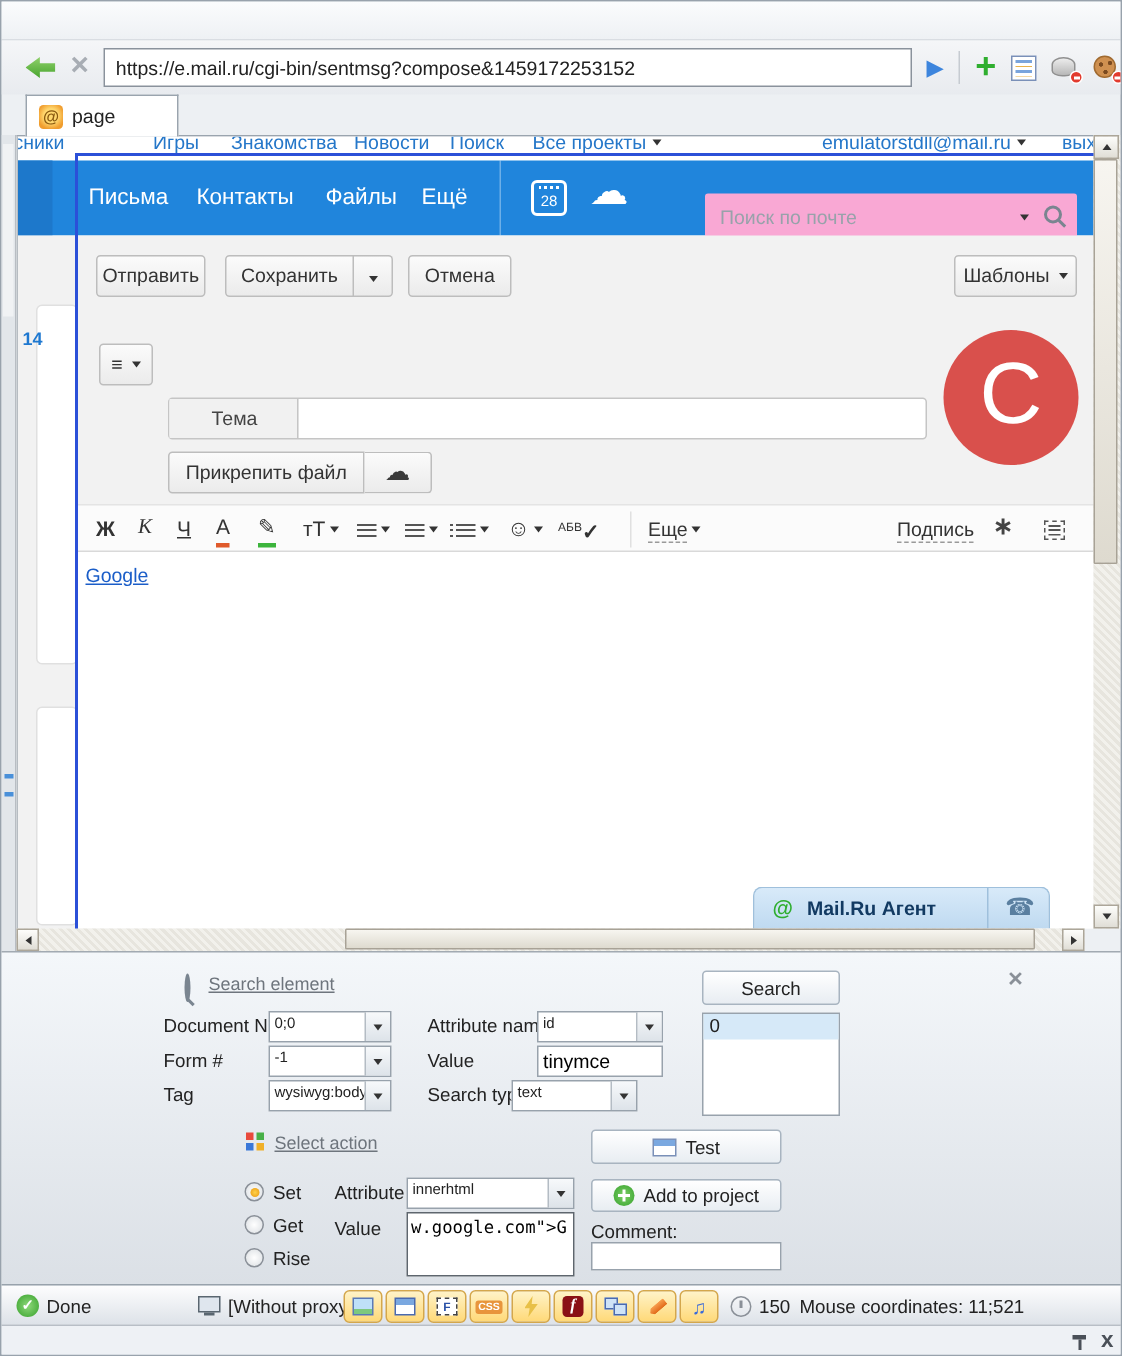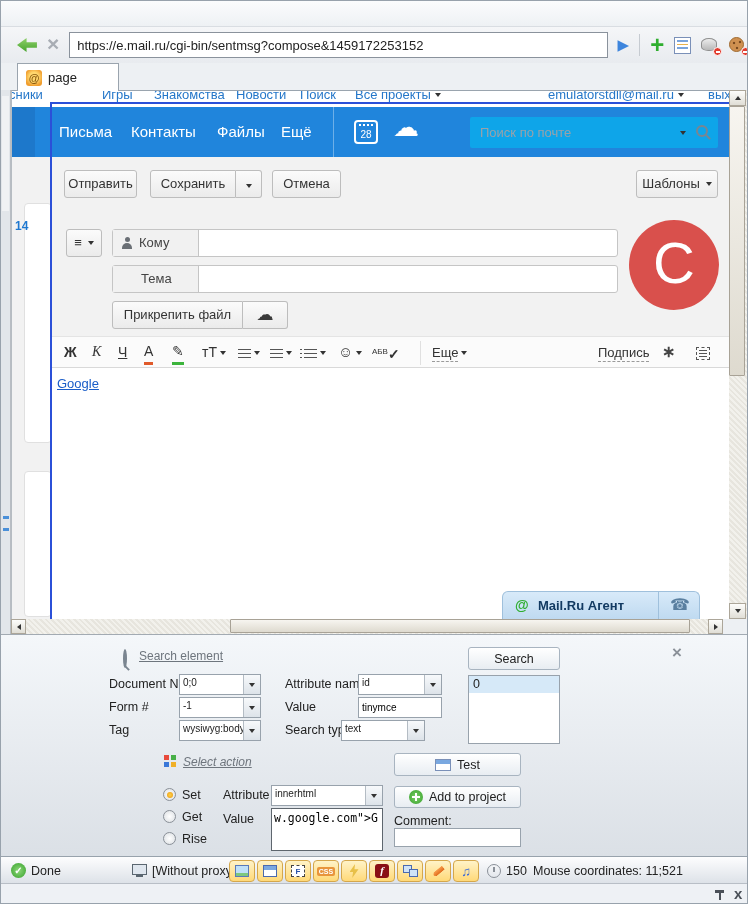--- a/index.html
+++ b/index.html
@@ -53,7 +53,7 @@
   .cal-icon::before { content:""; position:absolute; left:3px; top:2px; width:14px; height:2px;
       background:repeating-linear-gradient(to right,#fff 0 2px,transparent 2px 4px); }
   .cloud-white { position:absolute; left:381px; top:5px; color:#fff; font-size:26px; }
-  .msearch { position:absolute; left:458px; top:10px; width:248px; height:31px; background:#0ea5e9; border-radius:2px; }
+  .msearch { position:absolute; left:458px; top:22px; width:248px; height:31px; background:#f9a8d4; border-radius:2px; }
   .msearch input { position:absolute; left:0; top:0; width:200px; height:31px; border:none; outline:none; padding:0 10px; font-size:13px; font-family:"Liberation Sans",sans-serif; color:#333; background:transparent; }
   .msearch input::placeholder { color:#98a2aa; }
   .msearch .tri-down { position:absolute; right:32px; top:14px; color:#9aa2aa; }

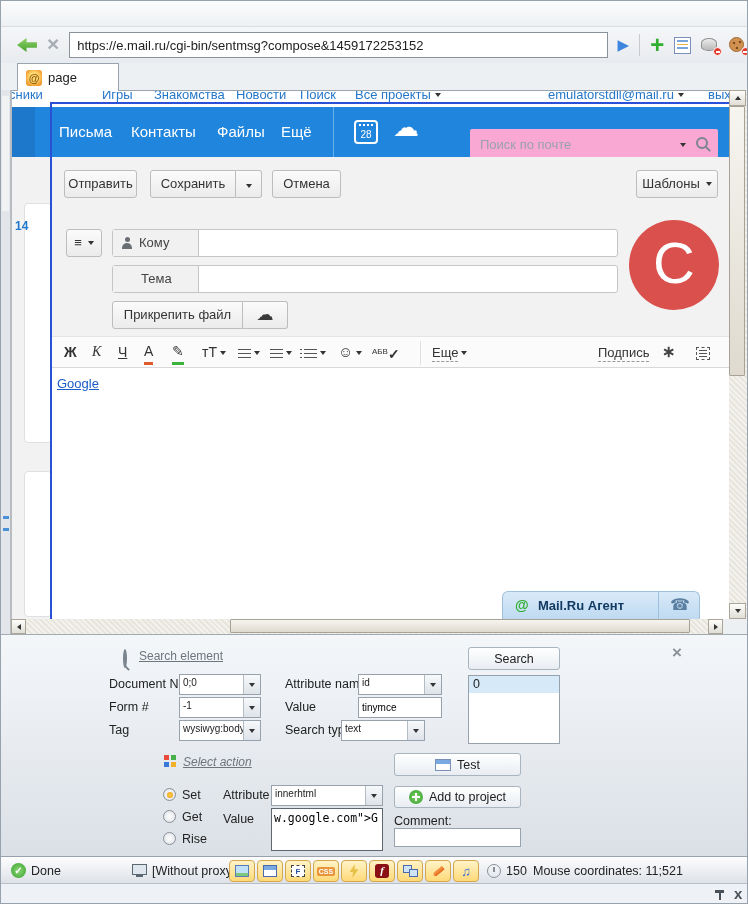--- a/index.html
+++ b/index.html
@@ -242,10 +242,6 @@
     <div class="mbtn" style="left:624px;top:79px;width:82px;"><span>Шаблоны</span><span class="tri-down tri down"></span></div>
 
     <div class="mbtn" style="left:54px;top:138px;width:36px;">≡<span class="tri-down tri down"></span></div>
-    <div class="field" style="left:100px;top:138px;width:506px;">
-      <span class="field-label" style="padding-left:26px;"><span class="person-icon"></span><span>Кому</span></span>
-      <input class="abs" style="left: 88px; top: 1px; width: 415px; height: 24px; border: none; outline: none; font-family: &quot;Liberation Sans&quot;, sans-serif;">
-    </div>
     <div class="field" style="left:100px;top:174px;width:506px;">
       <span class="field-label" style="padding-left:28px;"><span>Тема</span></span>
       <input class="abs" style="left: 88px; top: 1px; width: 415px; height: 24px; border: none; outline: none; font-family: &quot;Liberation Sans&quot;, sans-serif;">

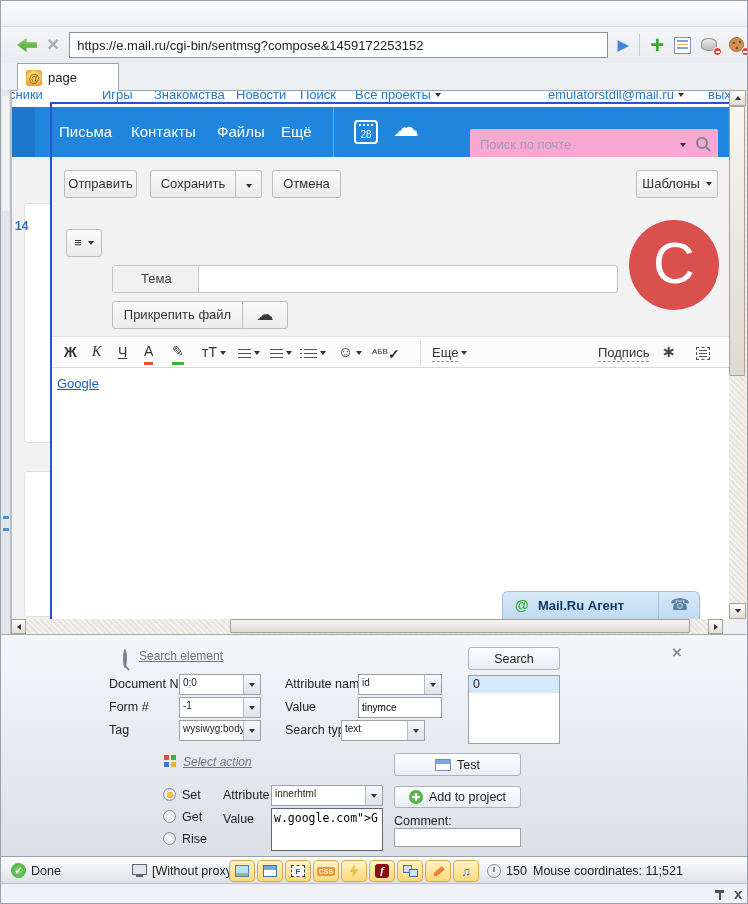--- a/index.html
+++ b/index.html
@@ -120,7 +120,7 @@
   .combo { position:absolute; height:21px; background:#fff; border:1px solid #98a2ac; }
   .combo .val { position:absolute; left:0; top:0; right:17px; bottom:0; padding:2px 3px; font-size:10px; white-space:nowrap; overflow:hidden; }
   .combo .dd { position:absolute; right:0; top:0; width:17px; bottom:0; background:linear-gradient(#f7f9fb,#dde3e9); border-left:1px solid #b4bcc4; display:flex; align-items:center; justify-content:center; }
-  .tinput { position:absolute; height:21px; background:#fff; border:1px solid #98a2ac; font-size:10px; padding:0 3px; font-family:"Liberation Sans",sans-serif; }
+  .tinput { position:absolute; height:21px; background:#fff; border:1px solid #98a2ac; font-size:13px; padding:0 3px; font-family:"Liberation Sans",sans-serif; }
   .listbox { position:absolute; left:467px; top:40px; width:92px; height:69px; background:#fff; border:1px solid #98a2ac; }
   .listbox .item { height:17px; background:#d6e9f8; font-size:12.5px; padding:1px 4px; }
   .radio { position:absolute; width:13px; height:13px; border-radius:50%; border:1px solid #8a9098; background:radial-gradient(#fff,#dadee2); }

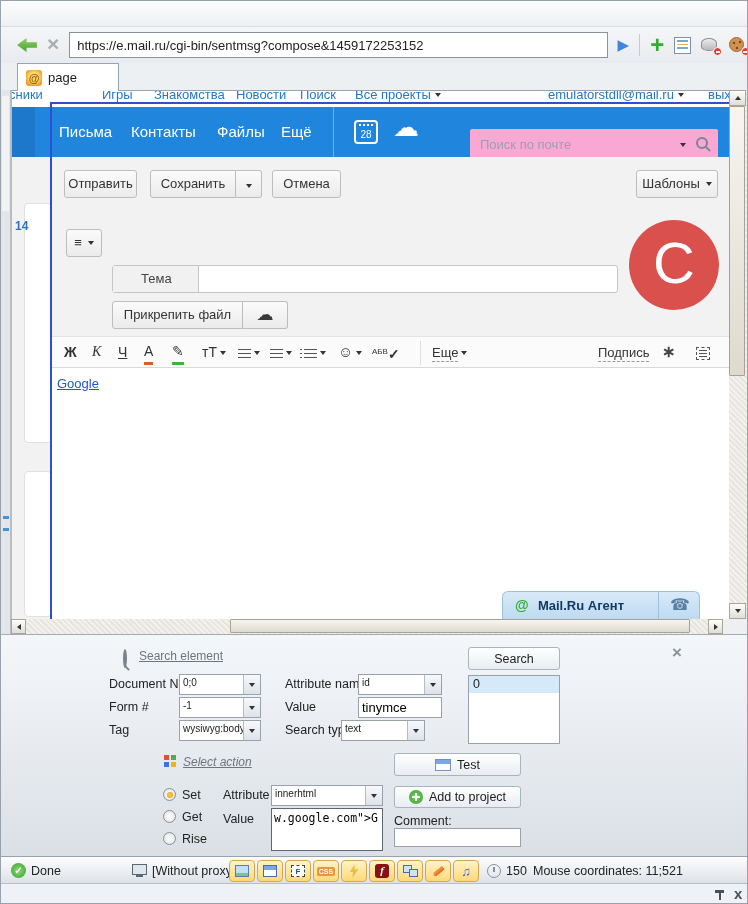--- a/index.html
+++ b/index.html
@@ -360,7 +360,7 @@
       <i style="left:0;top:7px;background:#3a78d8;"></i>
         <i style="left:7px;top:7px;background:#f0b028;"></i>
     </span>
-    <span class="pn-title" style="left:182px;top:120px;font-style:italic;">Select action</span>
+    <span class="pn-title" style="left:182px;top:120px;">Select action</span>
     <div class="pbtn" style="left:393px;top:118px;width:127px;height:23px;">
         <span class="win-mini"></span>
         <span>Test</span>

